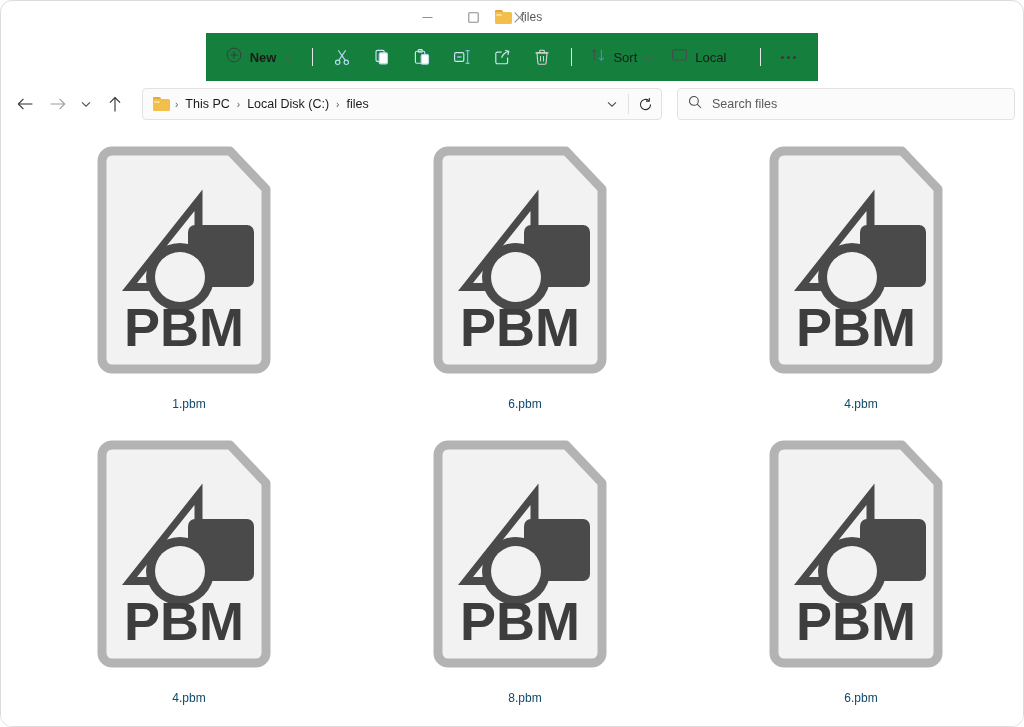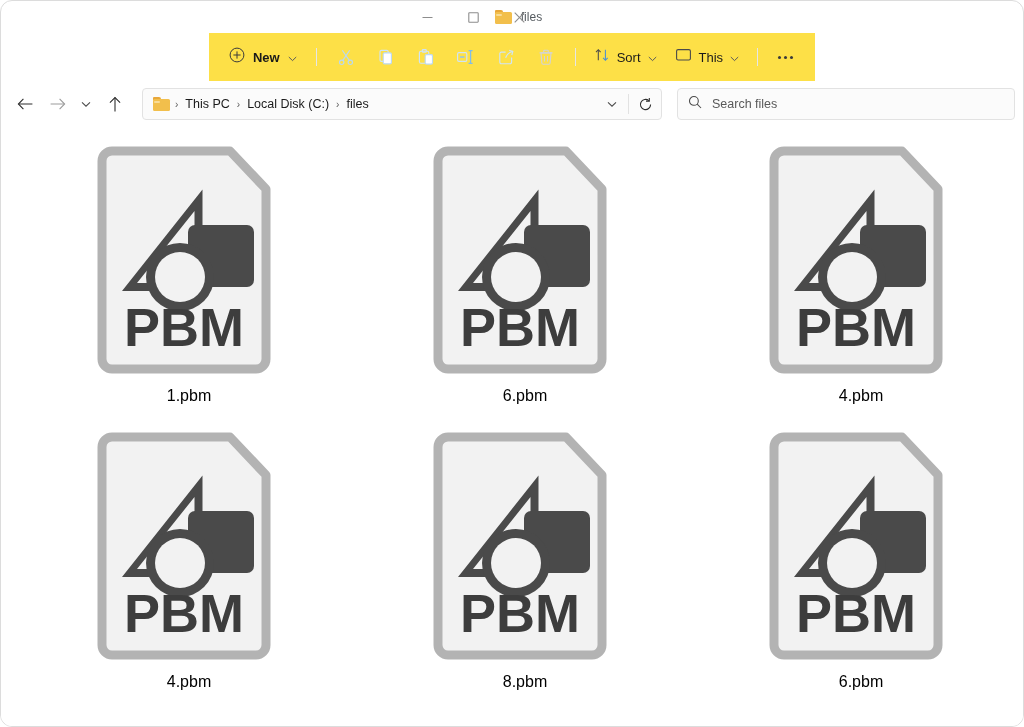--- a/index.html
+++ b/index.html
@@ -88,7 +88,7 @@
     align-items: center;
     padding: 0 12px;
     gap: 0px;
-    background: #fde047;
+    background: #15803d;
   }
   .new-btn {
     height: 32px;

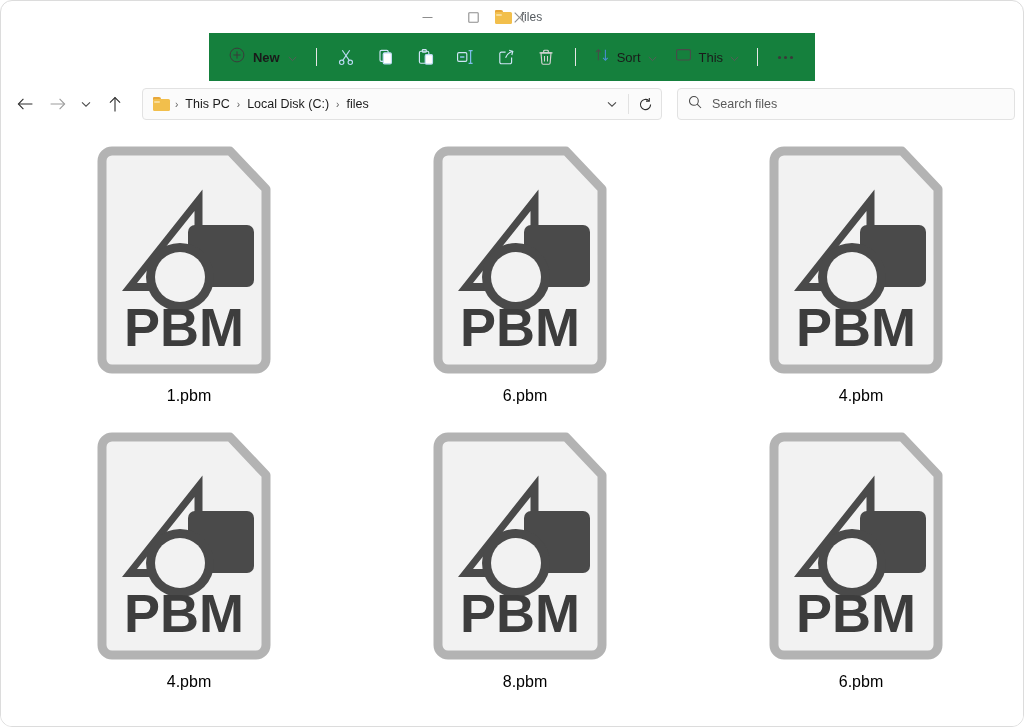--- a/index.html
+++ b/index.html
@@ -450,7 +450,7 @@
           <rect x="1.6" y="2.6" width="13.8" height="10.4" rx="1.5" fill="none" stroke="#4a4a4a" stroke-width="1.1"></rect>
         </svg>
       </span>
-      <span class="label">This</span>
+      <span class="label">Local</span>
       <span class="chev">
         <svg width="9" height="6" viewBox="0 0 9 6">
             <polyline points="0.8,1 4.5,4.6 8.2,1" fill="none" stroke="#5a5a5a" stroke-width="1"></polyline>

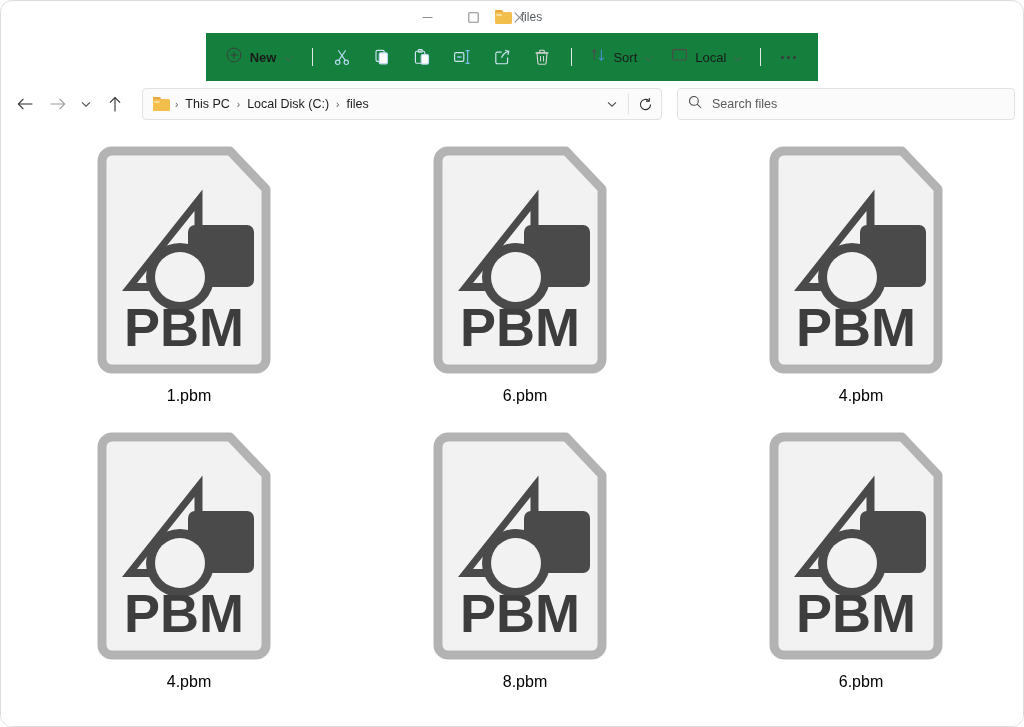--- a/index.html
+++ b/index.html
@@ -267,9 +267,9 @@
     justify-content: center;
   }
   .file-label {
-    margin-top: 8px;
-    font-size: 16px;
-    color: #000000;
+    margin-top: 16px;
+    font-size: 12px;
+    color: #0c4a6e;
     text-align: center;
     line-height: 16px;
     padding: 1px 5px;

